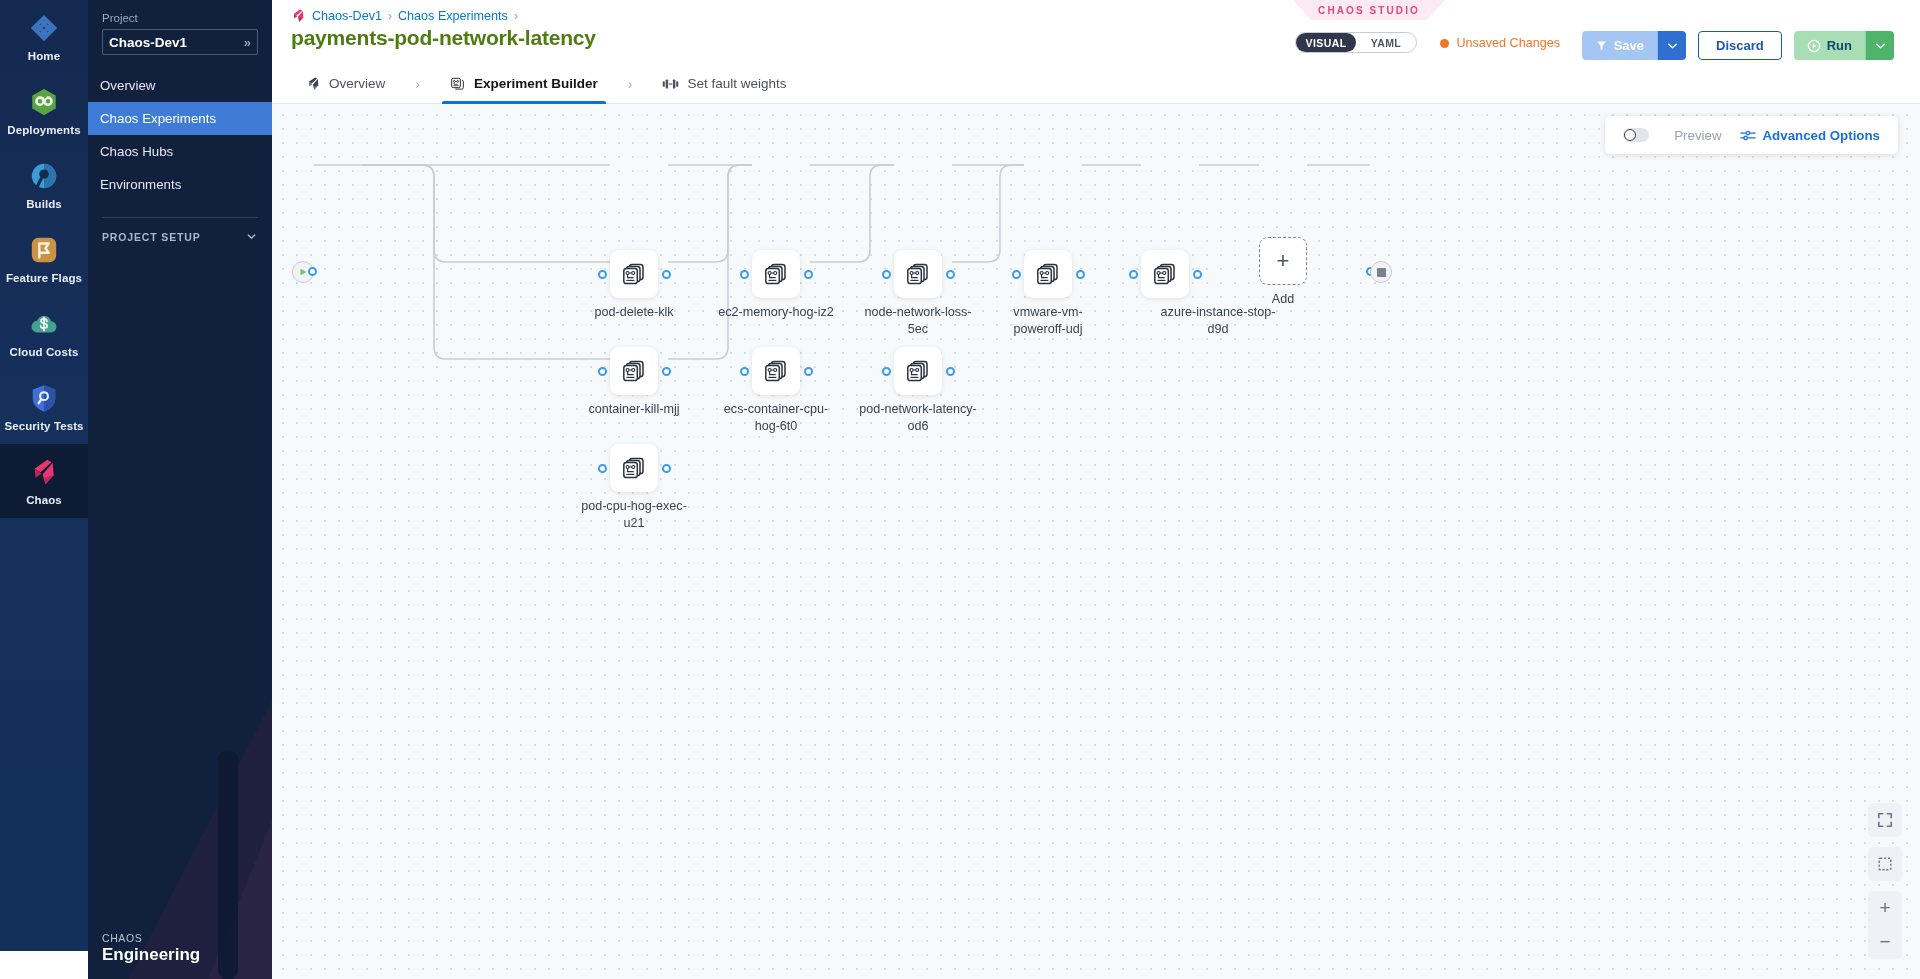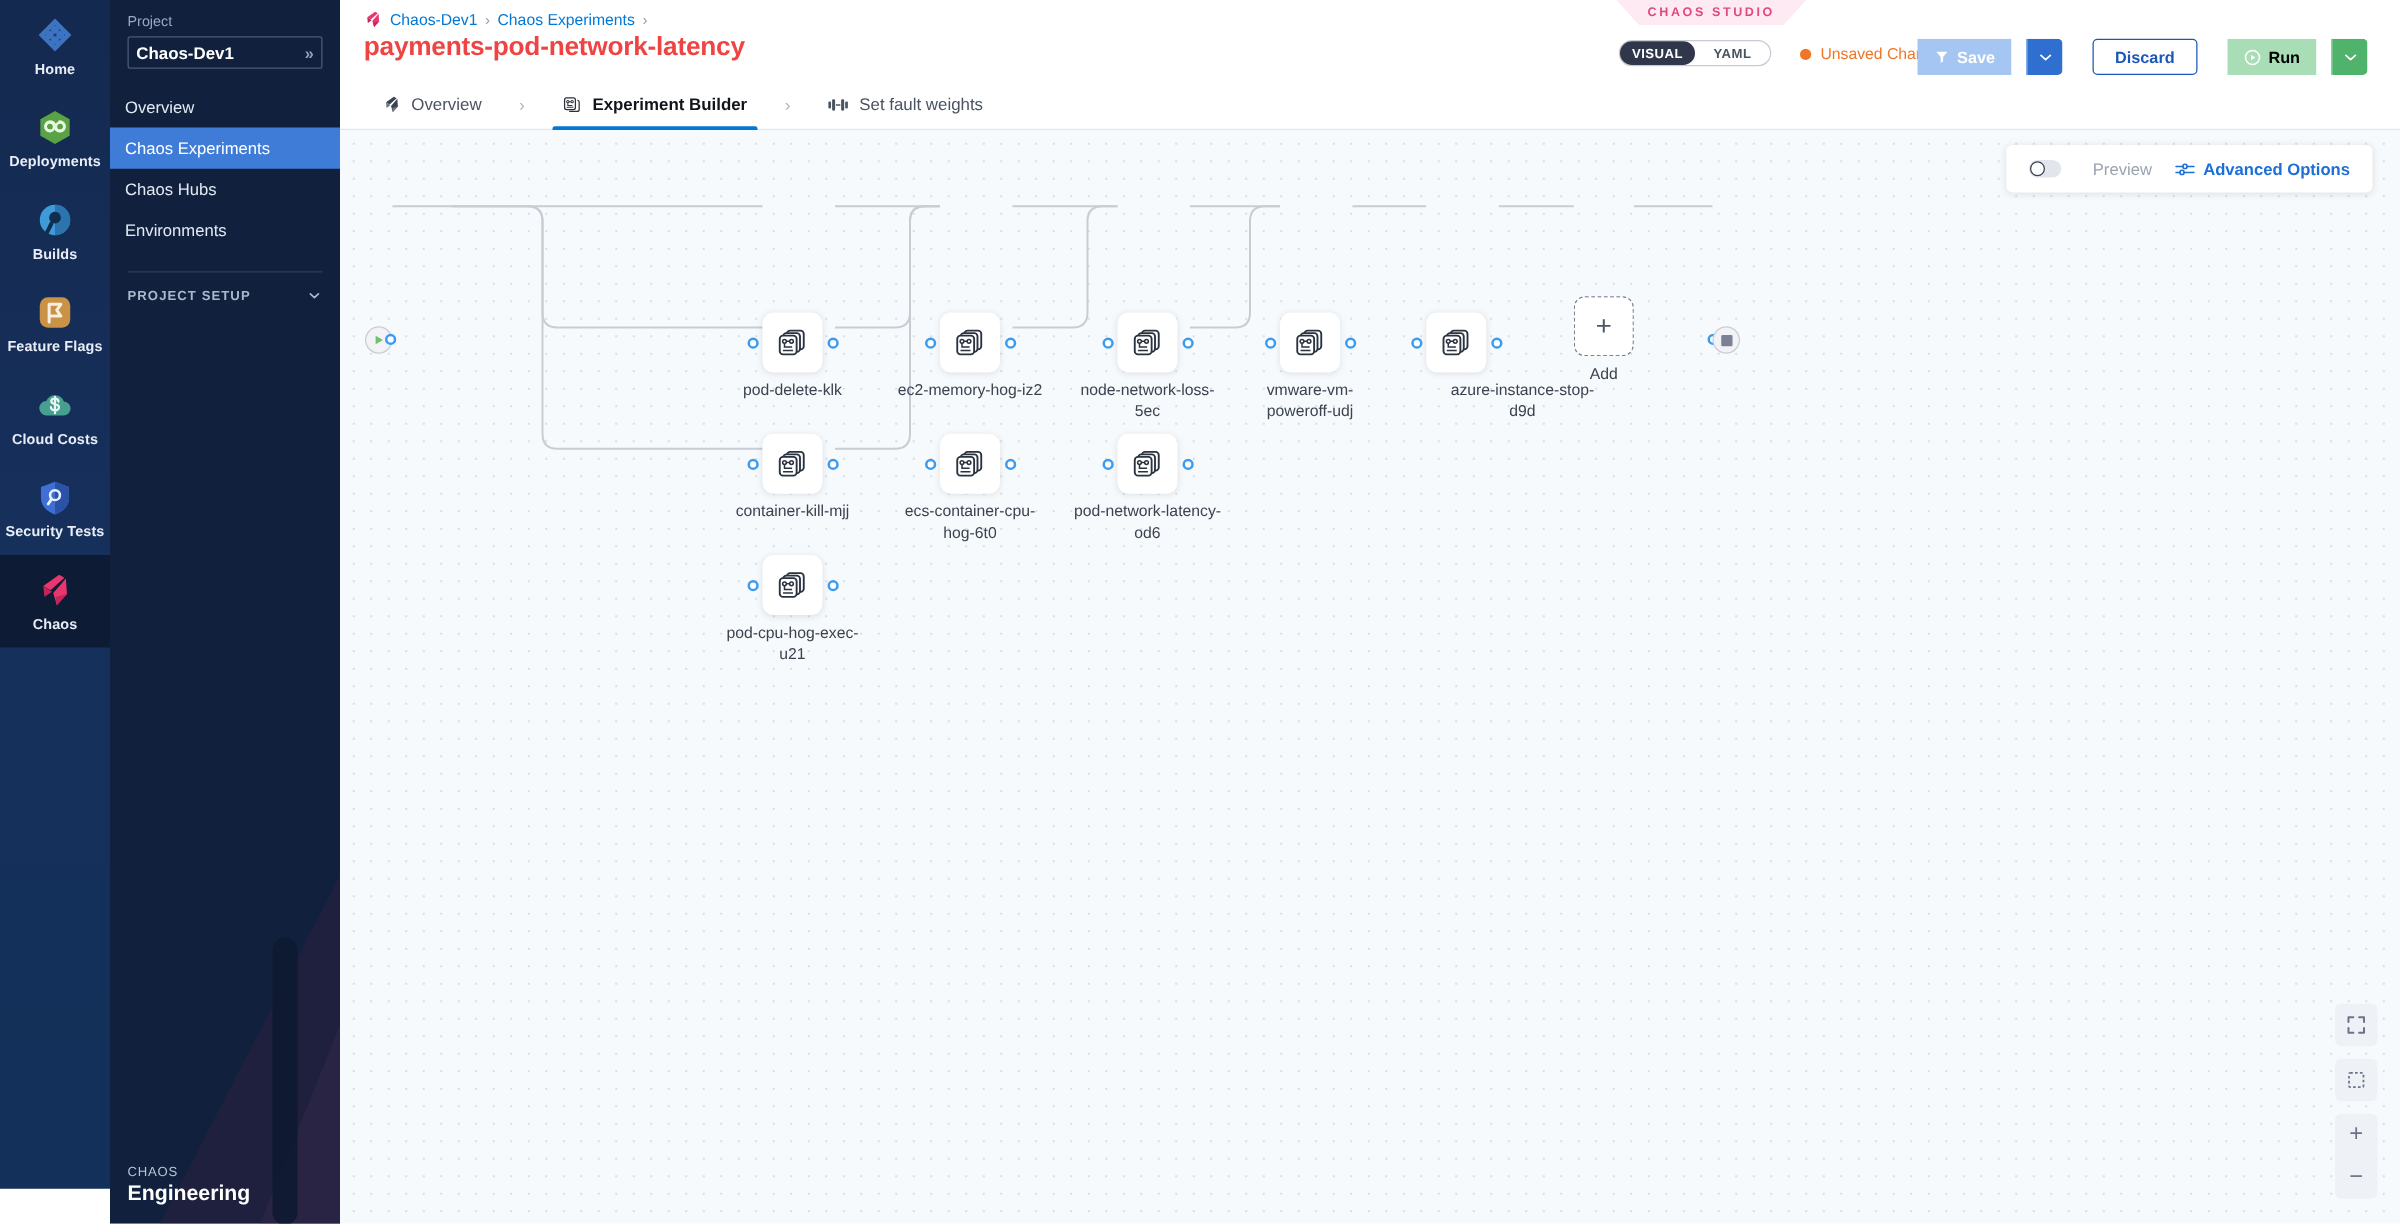--- a/index.html
+++ b/index.html
@@ -79,7 +79,7 @@
   .crumbs { position:absolute; left: 19px; top: 8px; display:flex; align-items:center; gap:6px; font-size: 12.6px; }
   .crumbs a { color: #0278d5; text-decoration:none; cursor:pointer; }
   .crumbs .sep { color: #93a0b5; font-size: 12px; }
-  .page-title { position:absolute; left: 19px; top: 26px; font-size: 21px; font-weight: 700; color: #ef4444; letter-spacing: -.2px; }
+  .page-title { position:absolute; left: 19px; top: 26px; font-size: 21px; font-weight: 700; color: #4d7c0f; letter-spacing: -.2px; }
 
   .seg {
     position:absolute; left: 1023px; top: 32px; width: 122px; height: 21px;

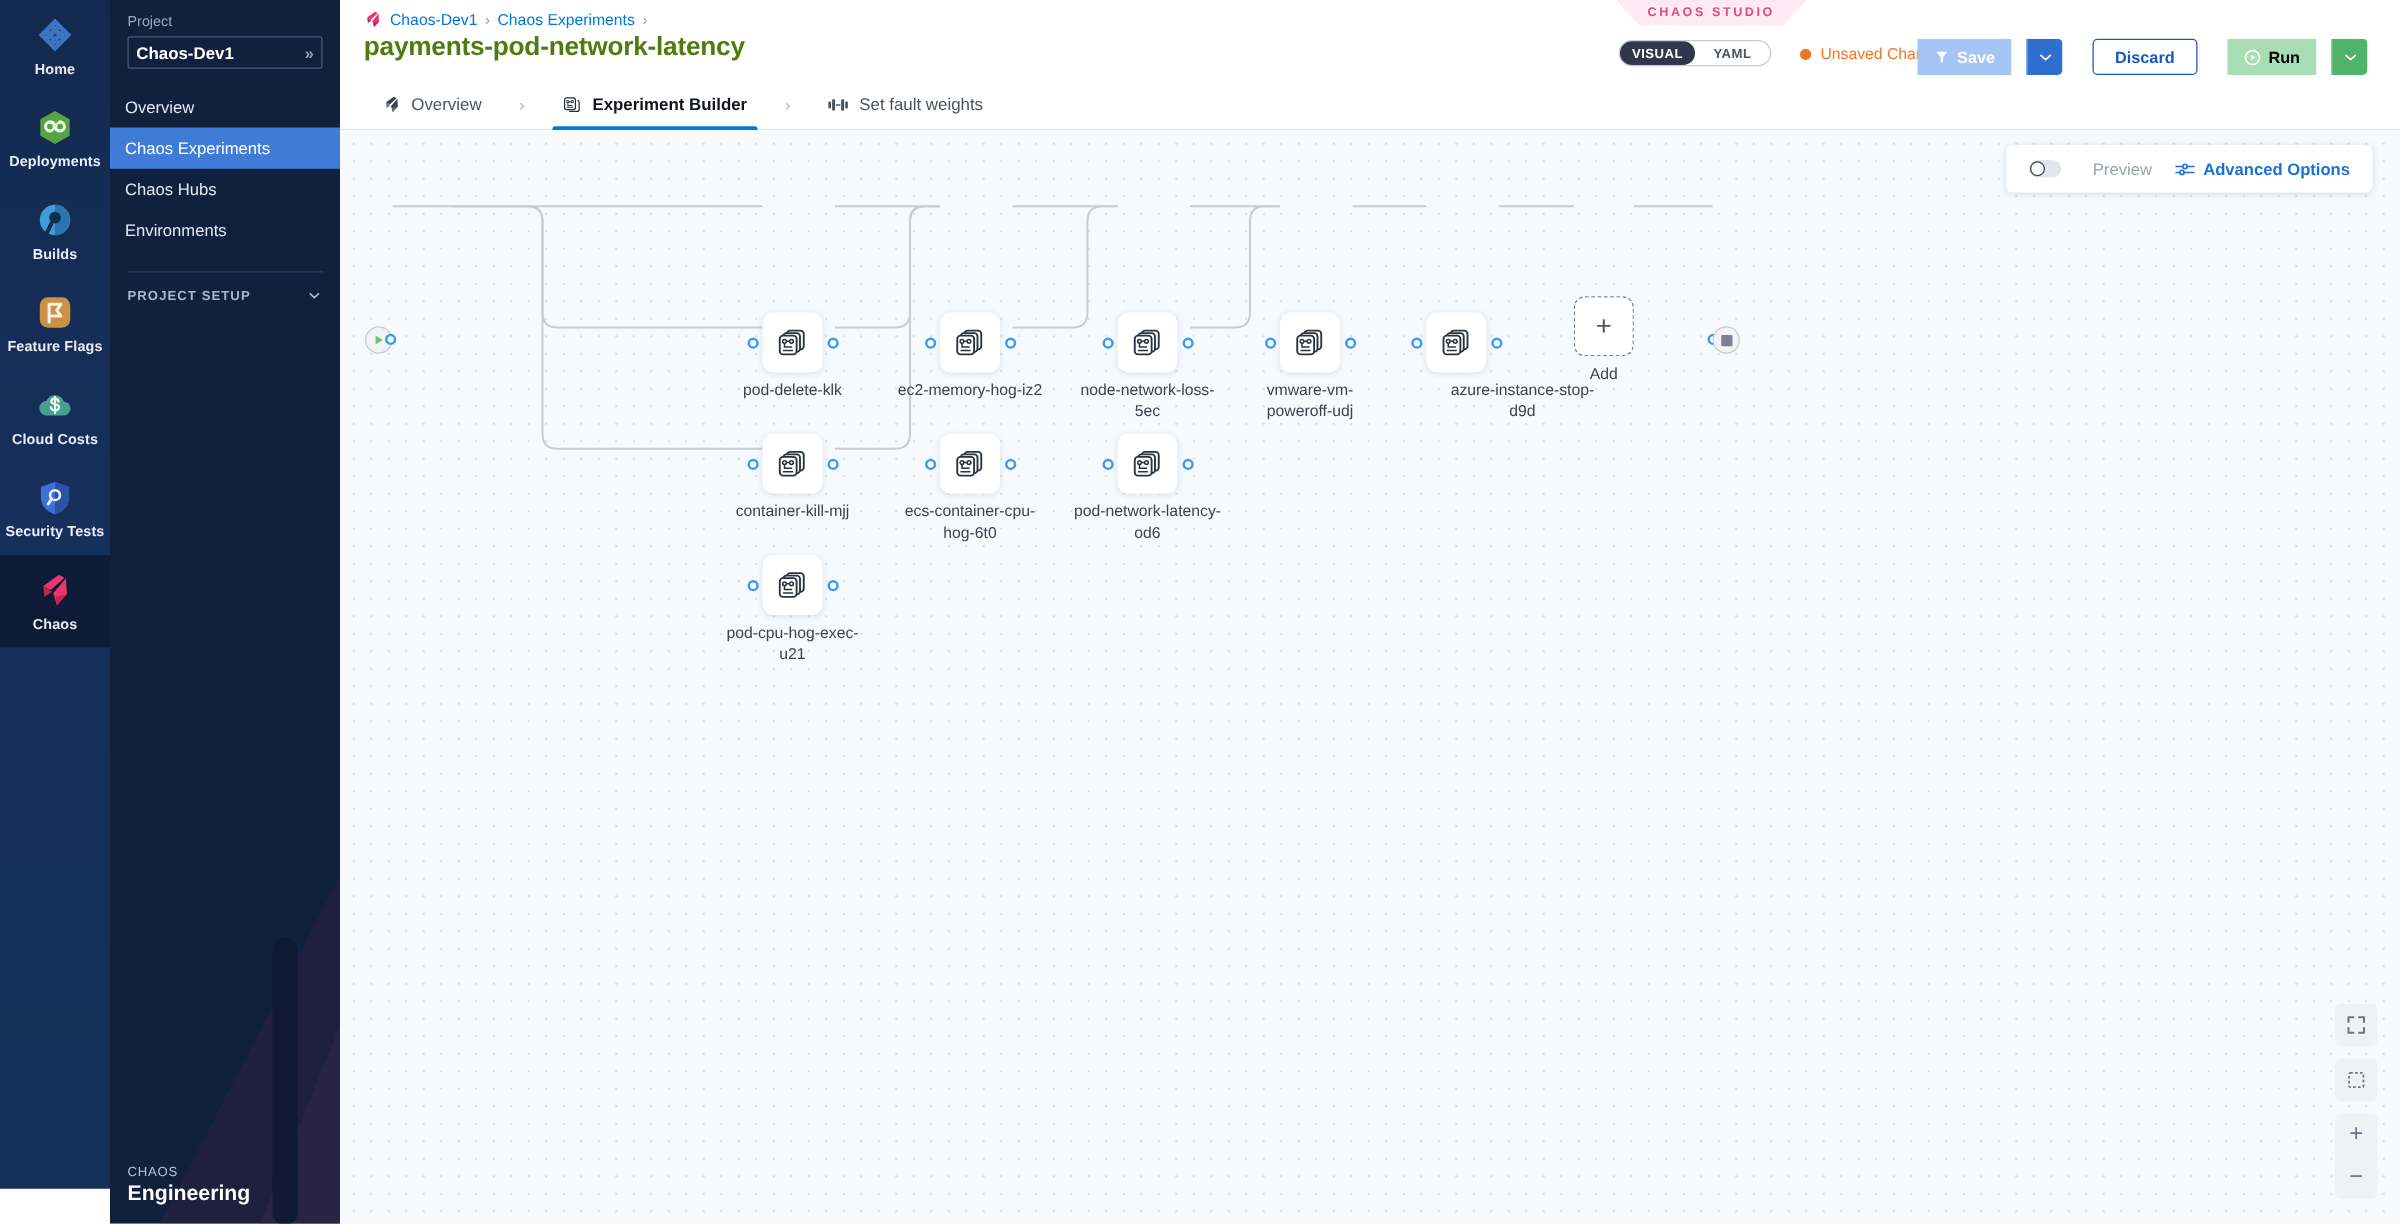--- a/index.html
+++ b/index.html
@@ -93,7 +93,7 @@
 
   .btns { position:absolute; right: 26px; top: 31px; display:flex; gap:12px; align-items:center; }
   .split { display:flex; border-radius:4px; overflow:hidden; }
-  .btn { height: 29px; border:none; cursor:pointer; font-size:13px; font-weight:700; display:flex; align-items:center; gap:6px; padding: 0 13px; font-family:inherit;margin-left:12px; }
+  .btn { height: 29px; border:none; cursor:pointer; font-size:13px; font-weight:700; display:flex; align-items:center; gap:6px; padding: 0 13px; font-family:inherit; }
   .btn-save { background:#a5c6f3; color:#fff; }
   .btn-save-caret { background:#2f6fd0; color:#fff; width:29px; padding:0; justify-content:center; border-left:1px solid #8fb6ed; font-size:11px;}
   .btn-discard { background:#fff; color:#1b57b8; border:1px solid #1b57b8; border-radius:4px; height:29px; padding: 0 17px; }

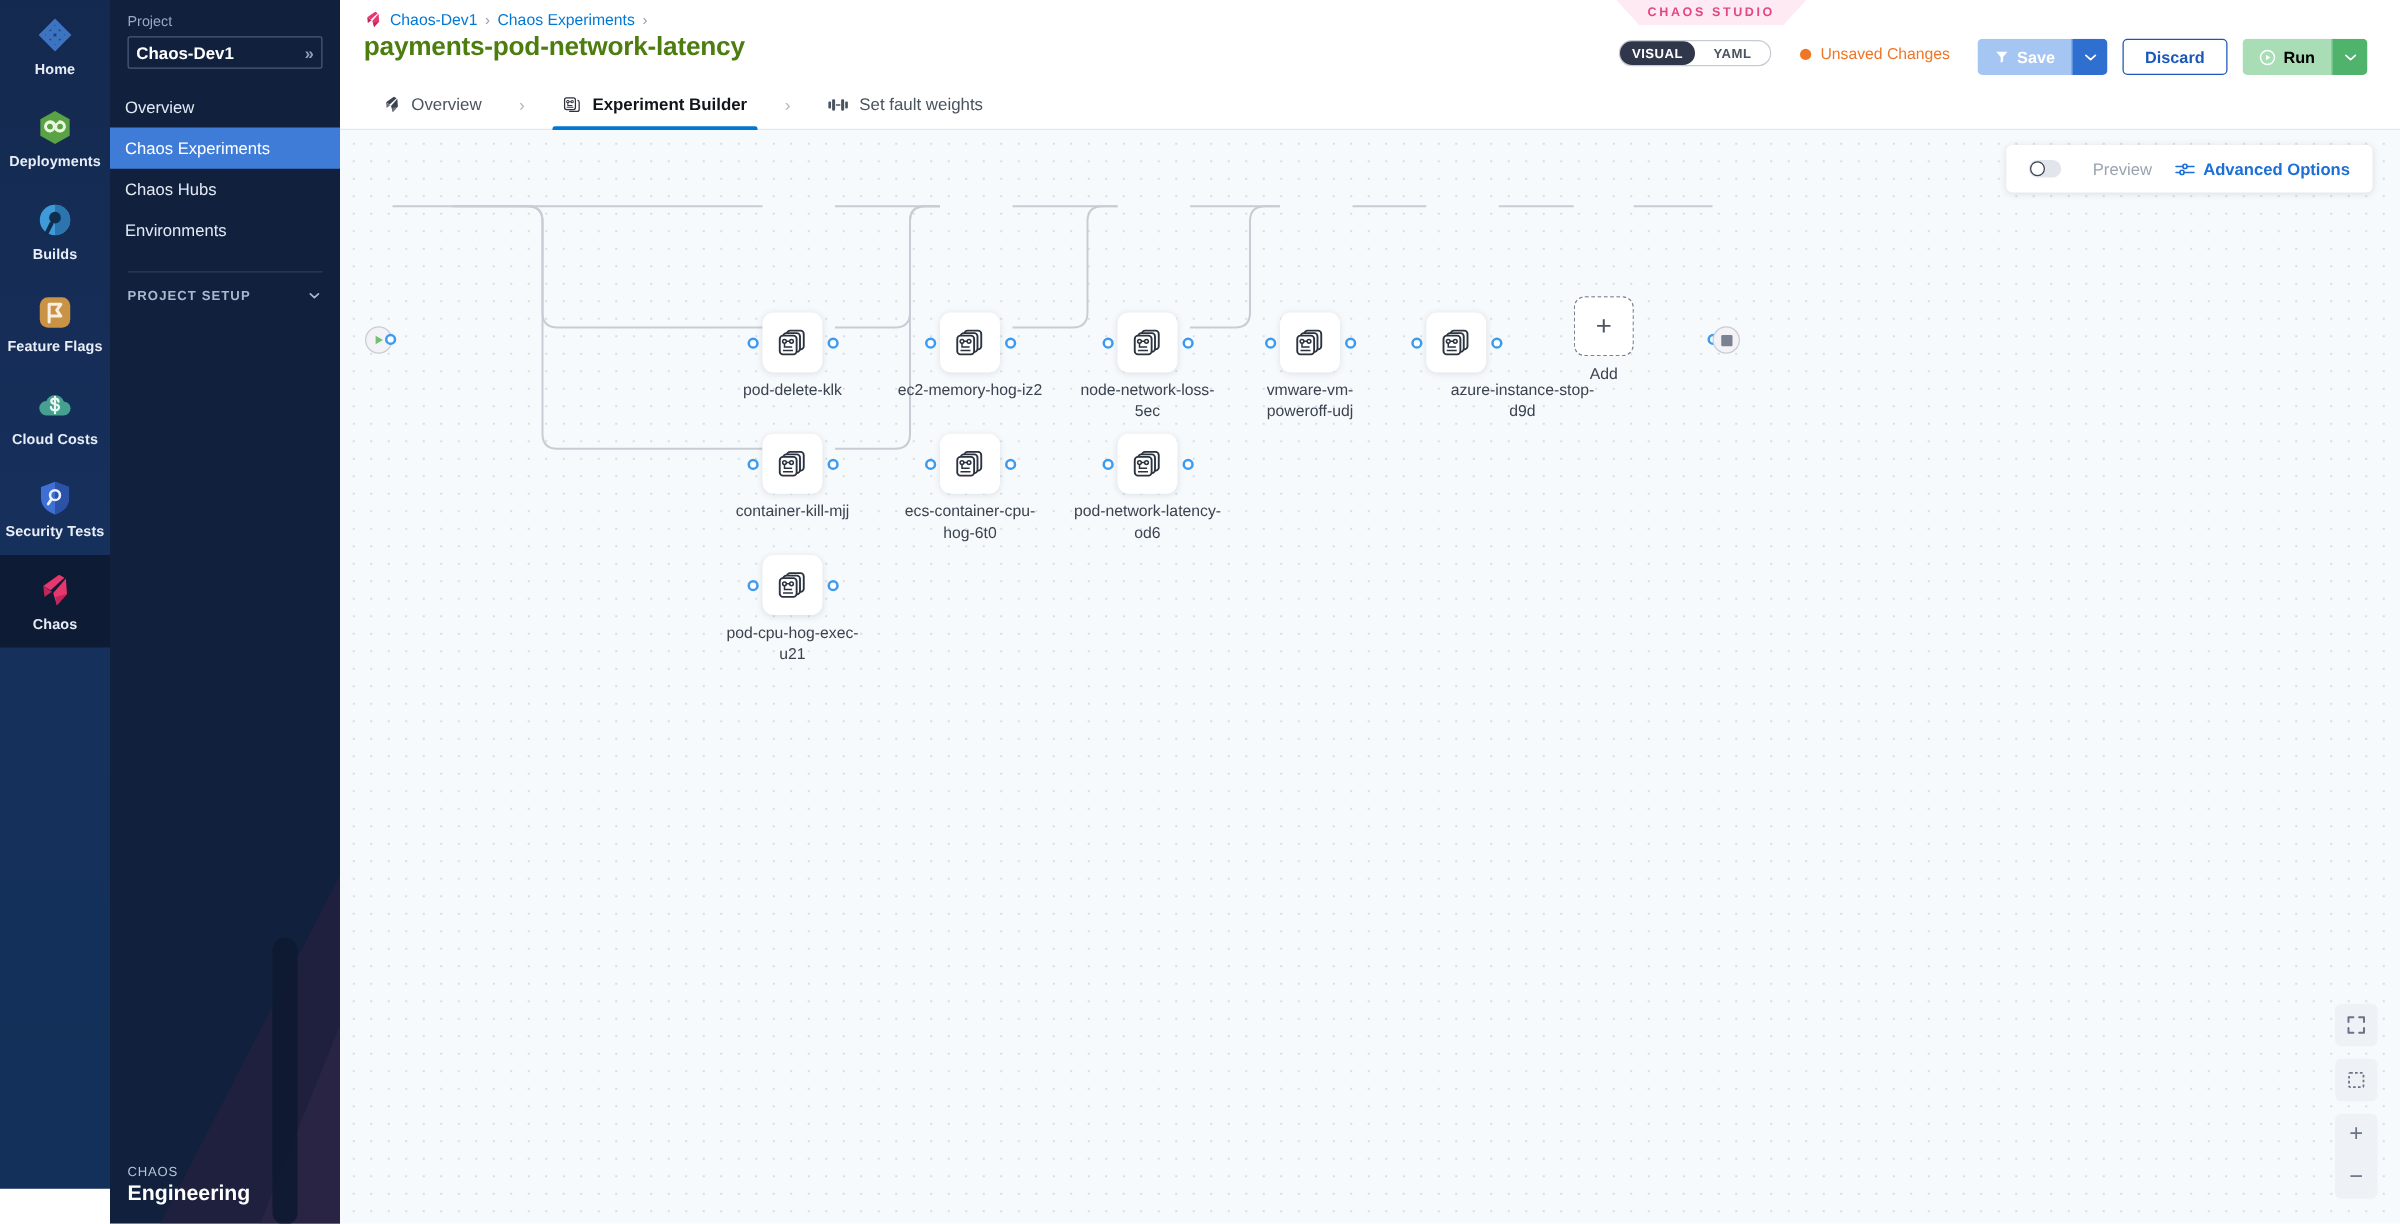--- a/index.html
+++ b/index.html
@@ -97,7 +97,7 @@
   .btn-save { background:#a5c6f3; color:#fff; }
   .btn-save-caret { background:#2f6fd0; color:#fff; width:29px; padding:0; justify-content:center; border-left:1px solid #8fb6ed; font-size:11px;}
   .btn-discard { background:#fff; color:#1b57b8; border:1px solid #1b57b8; border-radius:4px; height:29px; padding: 0 17px; }
-  .btn-run { background:#a8ddb6; color:#000000; }
+  .btn-run { background:#a8ddb6; color:#0c4a6e; }
   .btn-run-caret { background:#4fb36c; color:#fff; width:29px; padding:0; justify-content:center; border-left:1px solid #93d2a6; font-size:11px;}
 
   

